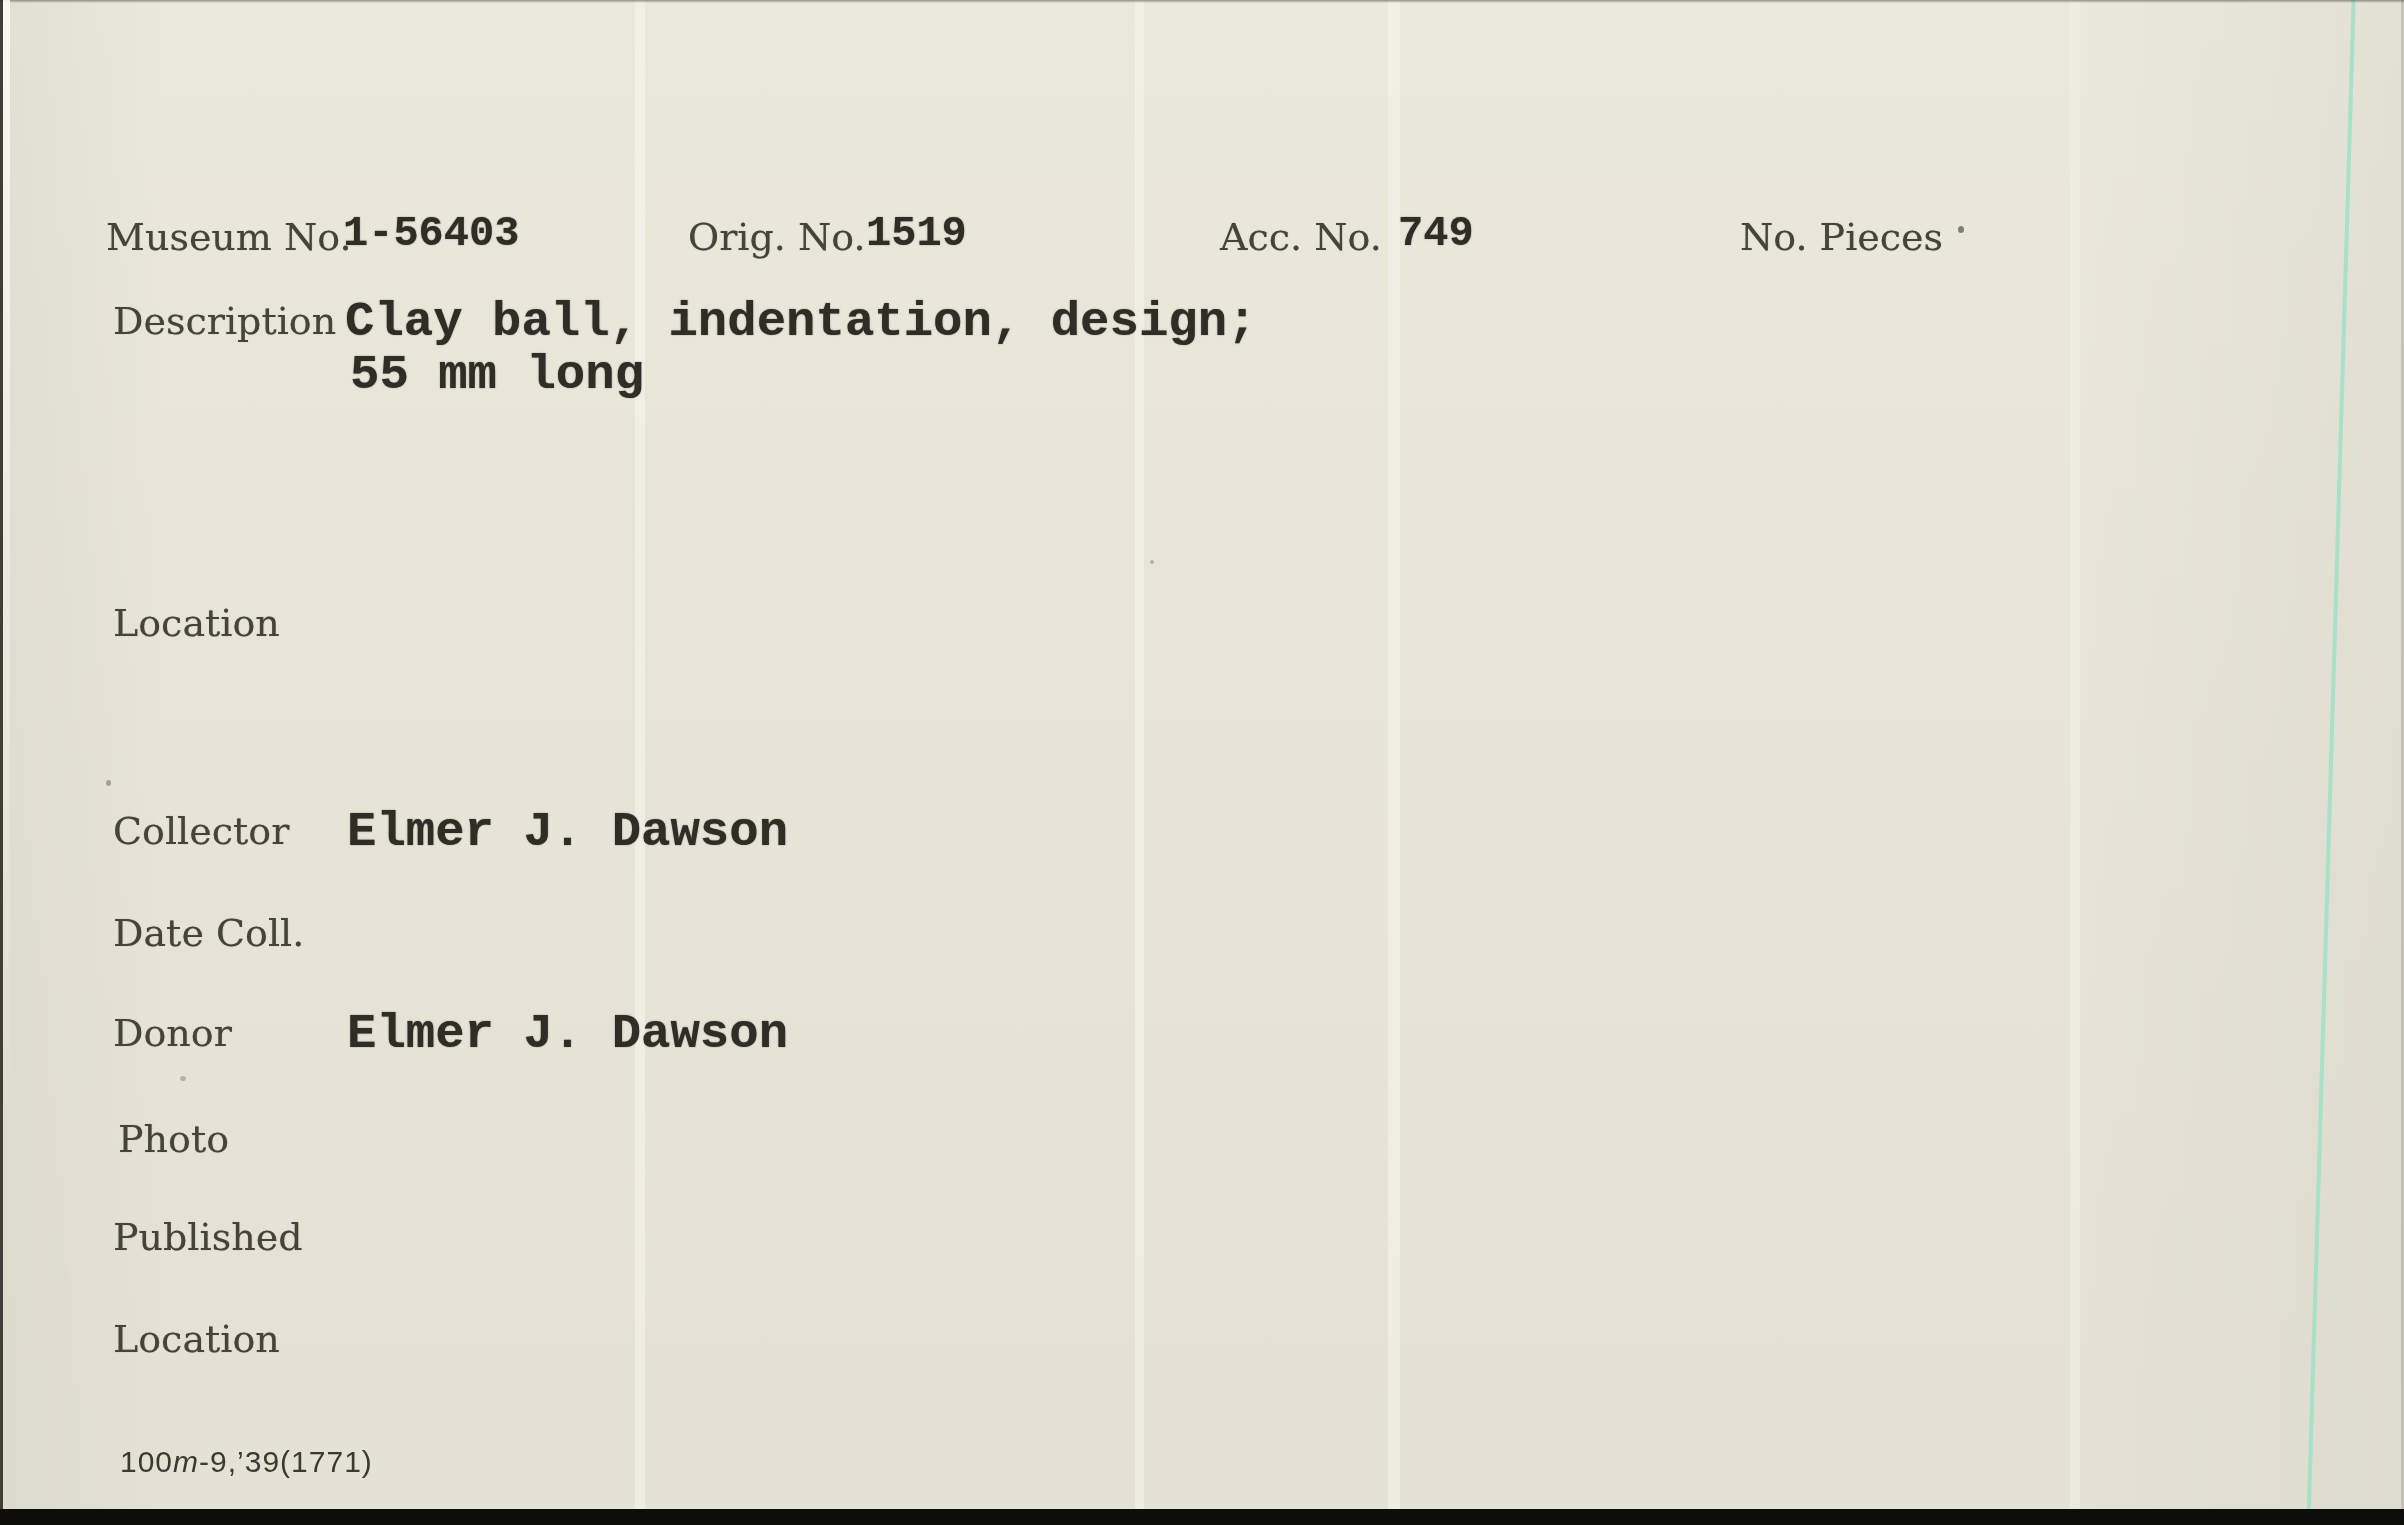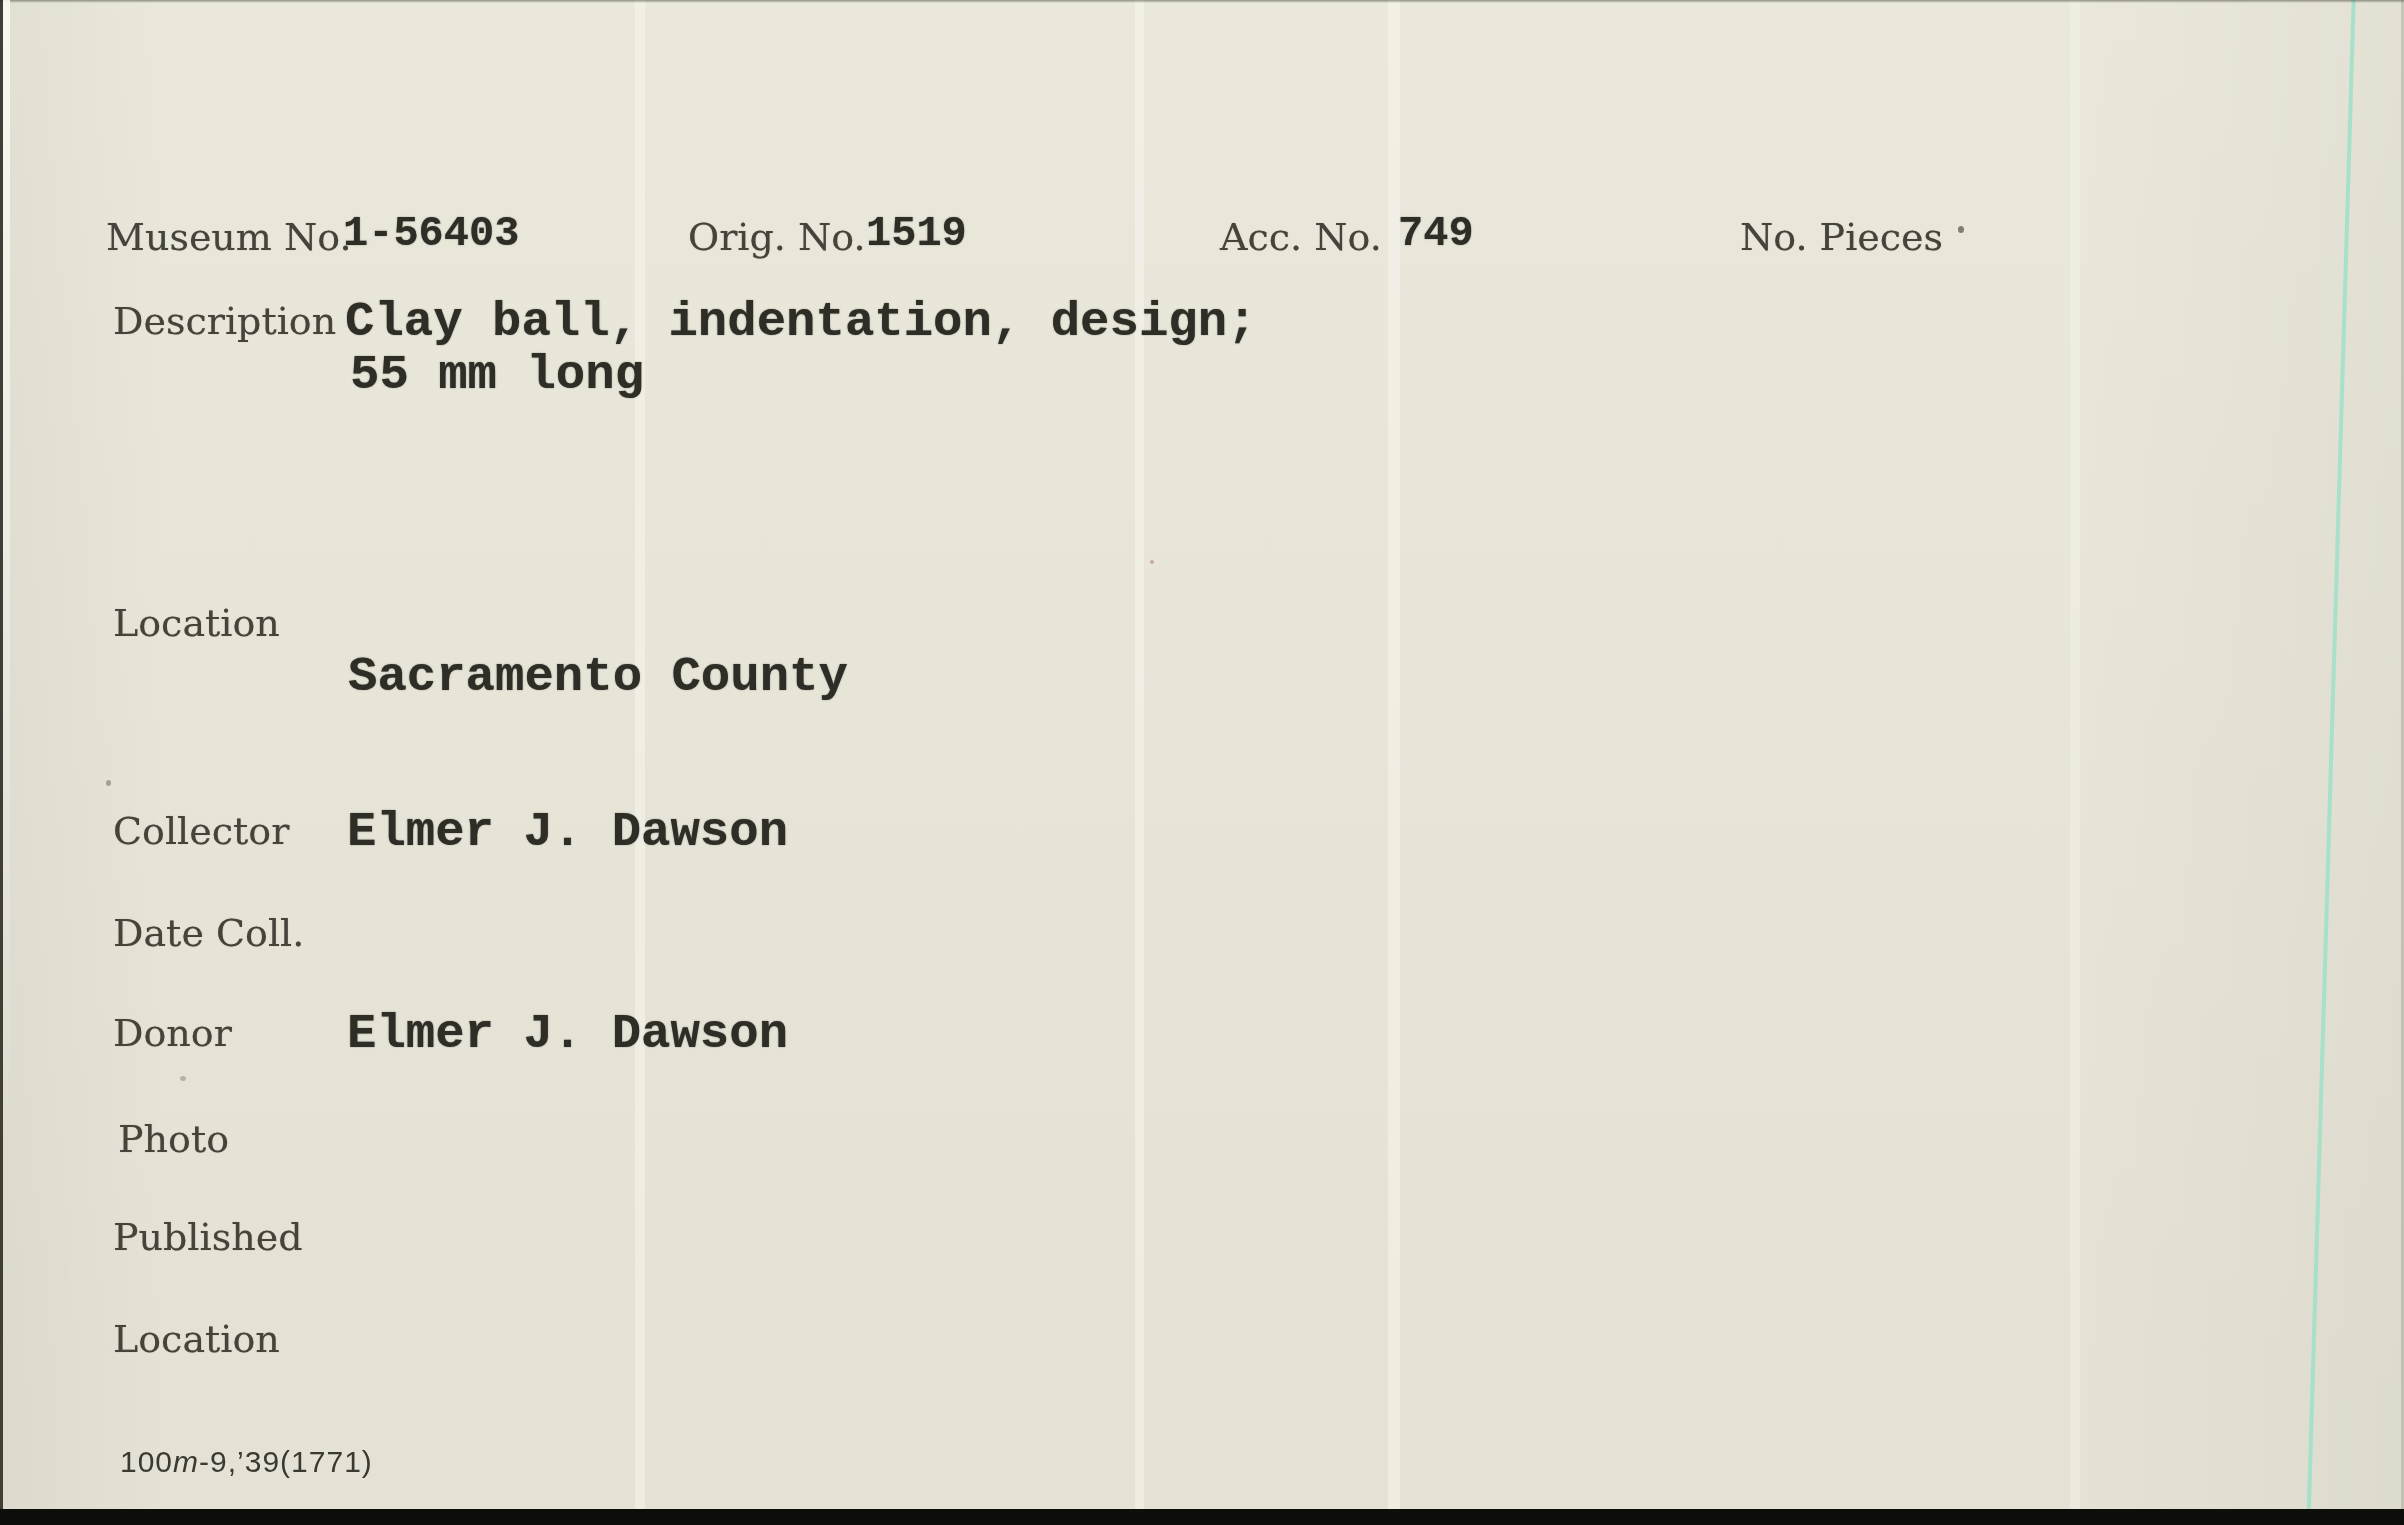--- a/index.html
+++ b/index.html
@@ -102,7 +102,6 @@
   <div class="typed" style="left:350px;top:347px">55 mm long</div>
 
   <div class="label" style="left:113px;top:602px">Location</div>
-  <div class="typed" style="left:348px;top:649px">Sacramento County</div>
 
   <div class="label" style="left:113px;top:810px">Collector</div>
   <div class="typed" style="left:347px;top:804px">Elmer J. Dawson</div>

